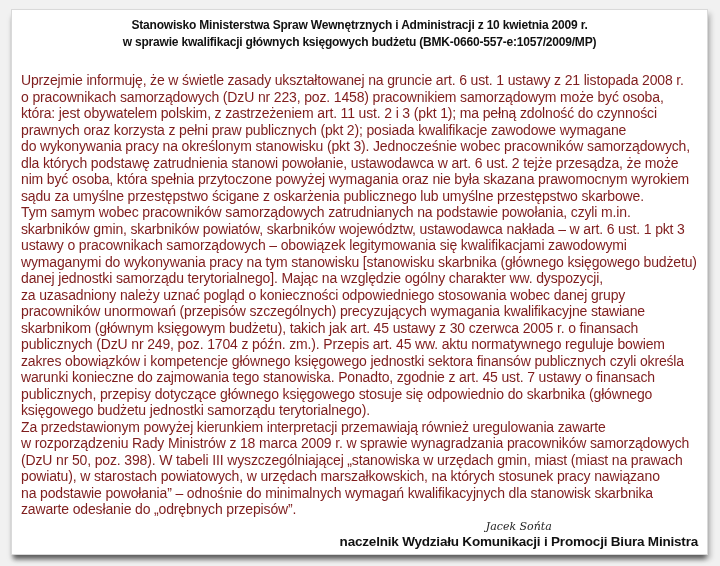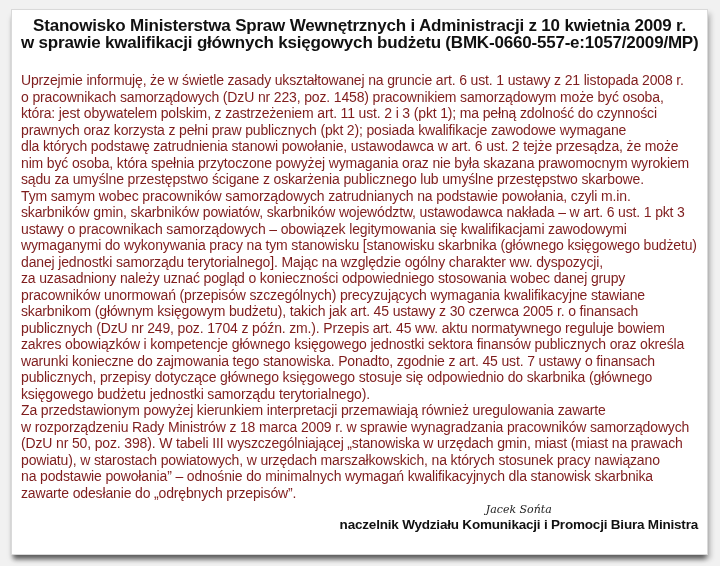--- a/index.html
+++ b/index.html
@@ -24,7 +24,7 @@
   .doc-title {
     text-align: center;
     font-weight: bold;
-    font-size: 17px;
+    font-size: 12px;
     line-height: 17px;
     letter-spacing: -0.2px;
     margin-top: 2px;

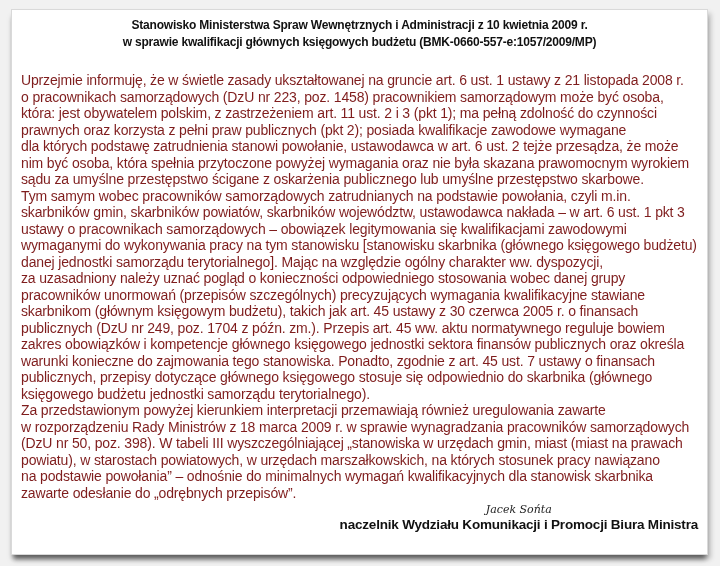--- a/index.html
+++ b/index.html
@@ -78,6 +78,7 @@
         <div class="line">o pracownikach samorządowych (DzU nr 223, poz. 1458) pracownikiem samorządowym może być osoba,</div>
         <div class="line">która: jest obywatelem polskim, z zastrzeżeniem art. 11 ust. 2 i 3 (pkt 1); ma pełną zdolność do czynności</div>
         <div class="line">prawnych oraz korzysta z pełni praw publicznych (pkt 2); posiada kwalifikacje zawodowe wymagane</div>
+        <div class="line">do wykonywania pracy na określonym stanowisku (pkt 3). Jednocześnie wobec pracowników samorządowych,</div>
         <div class="line">dla których podstawę zatrudnienia stanowi powołanie, ustawodawca w art. 6 ust. 2 tejże przesądza, że może</div>
         <div class="line">nim być osoba, która spełnia przytoczone powyżej wymagania oraz nie była skazana prawomocnym wyrokiem</div>
         <div class="line">sądu za umyślne przestępstwo ścigane z oskarżenia publicznego lub umyślne przestępstwo skarbowe.</div>

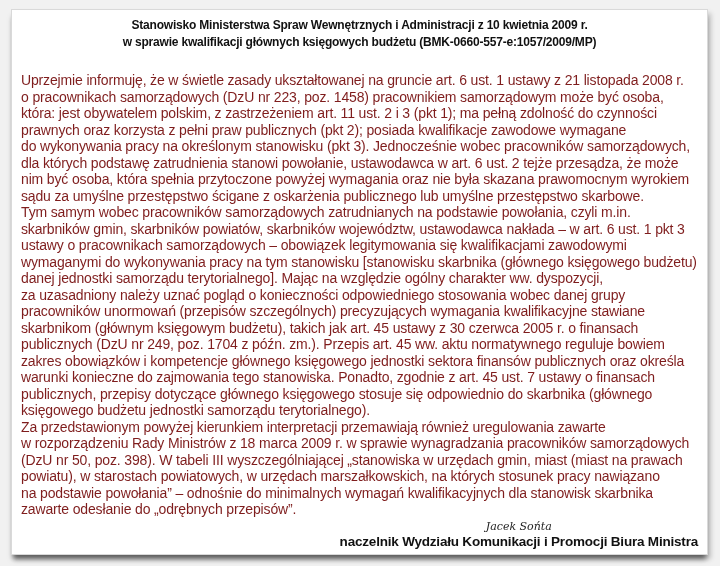--- a/index.html
+++ b/index.html
@@ -91,7 +91,7 @@
         <div class="line">pracowników unormowań (przepisów szczególnych) precyzujących wymagania kwalifikacyjne stawiane</div>
         <div class="line">skarbnikom (głównym księgowym budżetu), takich jak art. 45 ustawy z 30 czerwca 2005 r. o finansach</div>
         <div class="line">publicznych (DzU nr 249, poz. 1704 z późn. zm.). Przepis art. 45 ww. aktu normatywnego reguluje bowiem</div>
-        <div class="line">zakres obowiązków i kompetencje głównego księgowego jednostki sektora finansów publicznych oraz określa</div>
+        <div class="line">zakres obowiązków i kompetencje głównego księgowego jednostki sektora finansów publicznych czyli określa</div>
         <div class="line">warunki konieczne do zajmowania tego stanowiska. Ponadto, zgodnie z art. 45 ust. 7 ustawy o finansach</div>
         <div class="line">publicznych, przepisy dotyczące głównego księgowego stosuje się odpowiednio do skarbnika (głównego</div>
         <div class="line">księgowego budżetu jednostki samorządu terytorialnego).</div>

